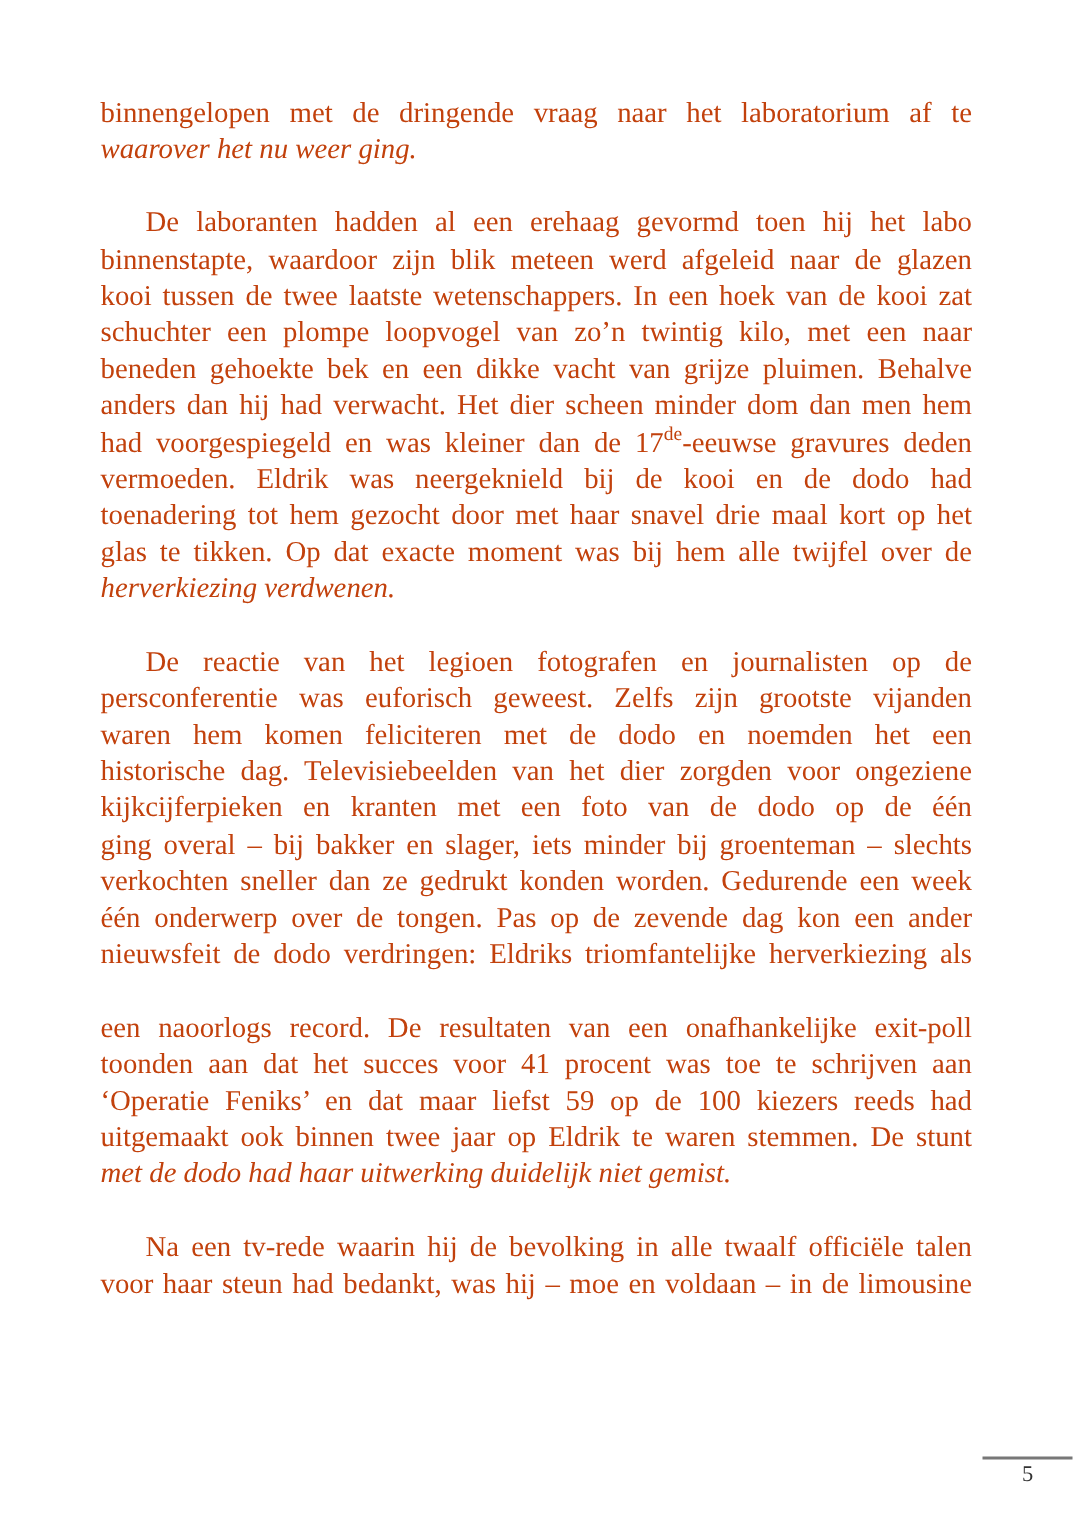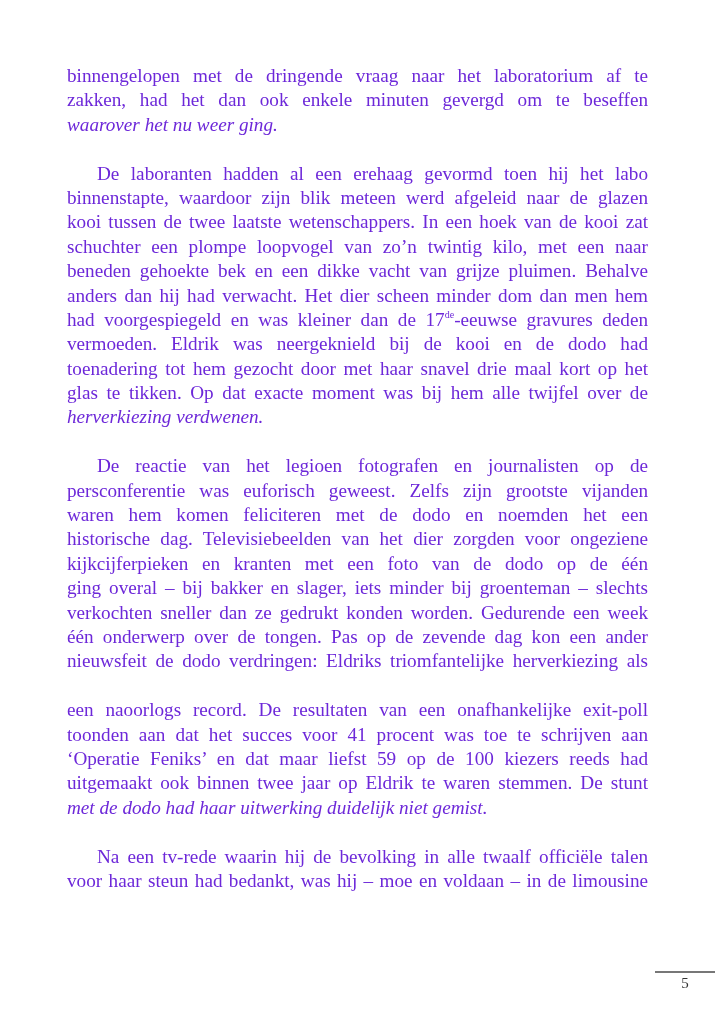--- a/index.html
+++ b/index.html
@@ -8,7 +8,7 @@
   .text-col {
     position: absolute; left: 67px; top: 64px; width: 581px;
     font-family: "Liberation Serif", "DejaVu Serif", serif;
-    font-size: 19.2px; color: #6d28d9;
+    font-size: 19.2px; color: #c2410c;
   }
   .para { margin: 0 0 24.4px 0; }
   .line {

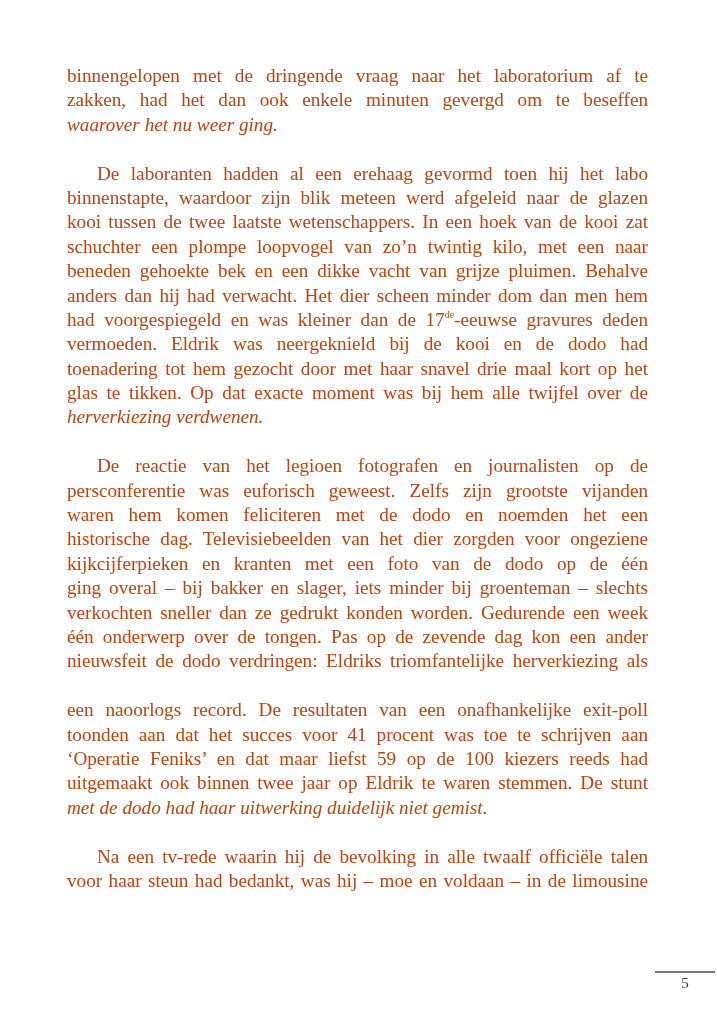--- a/index.html
+++ b/index.html
@@ -31,7 +31,6 @@
   <div class="text-col" id="text-col">
       <div class="para">
         <span class="line">binnengelopen met de dringende vraag naar het laboratorium af te</span>
-        <span class="line">zakken, had het dan ook enkele minuten gevergd om te beseffen</span>
         <span class="line last">waarover het nu weer ging.</span>
       </div>
       <div class="para">

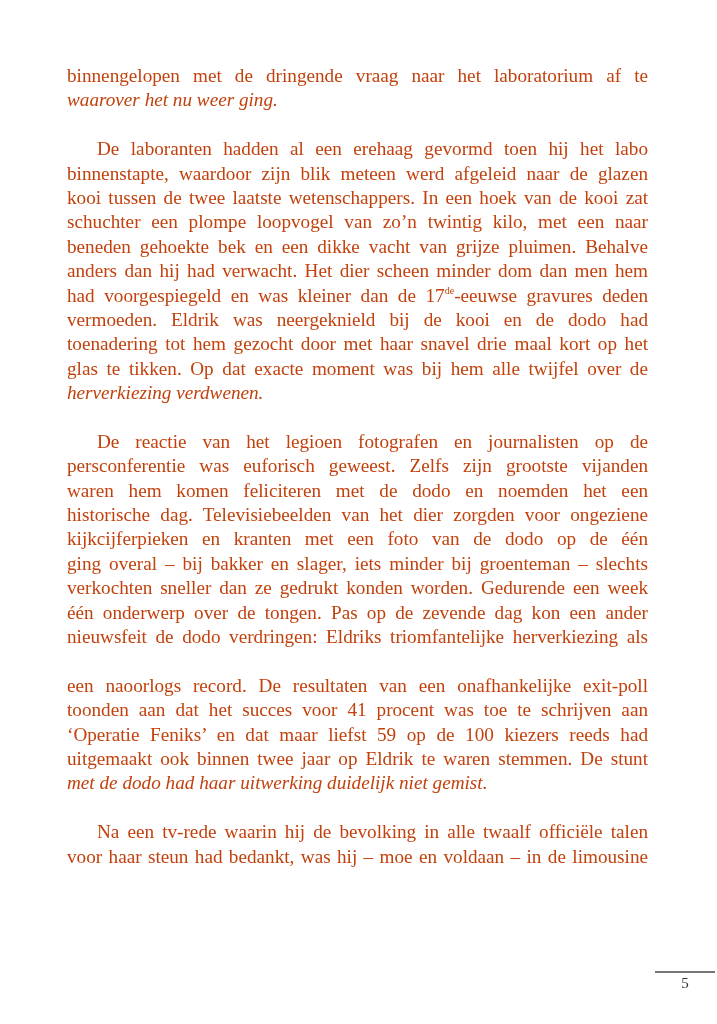--- a/index.html
+++ b/index.html
@@ -17,7 +17,7 @@
   }
   .line.last { text-align-last: left; font-style: italic; }
   .line.indent { text-indent: 30px; }
-  sup { font-size: 10px; vertical-align: 8px; line-height: 0; }
+  sup { font-size: 13px; vertical-align: 8px; line-height: 0; }
   .footer-rule { position: absolute; left: 655px; top: 971px; width: 60px; height: 2px; background: #777; }
   .page-number {
     position: absolute; left: 655px; top: 975px; width: 60px; text-align: center;

